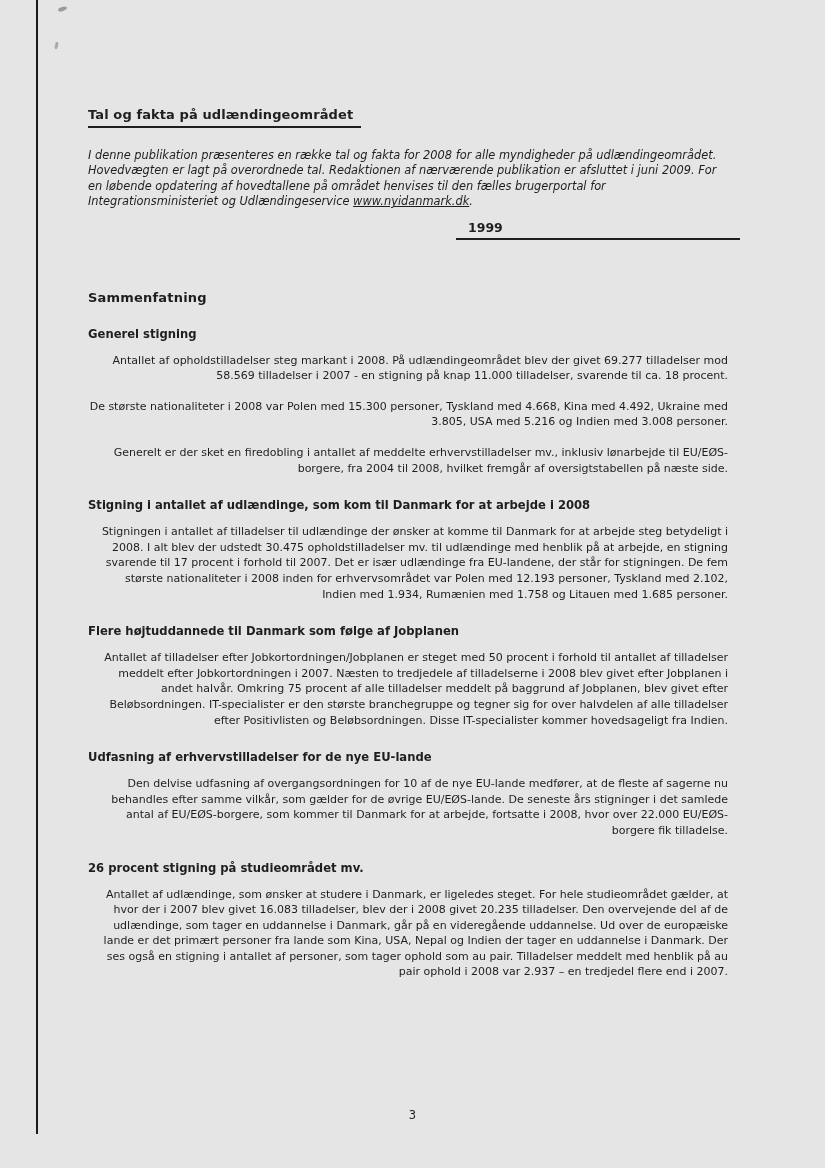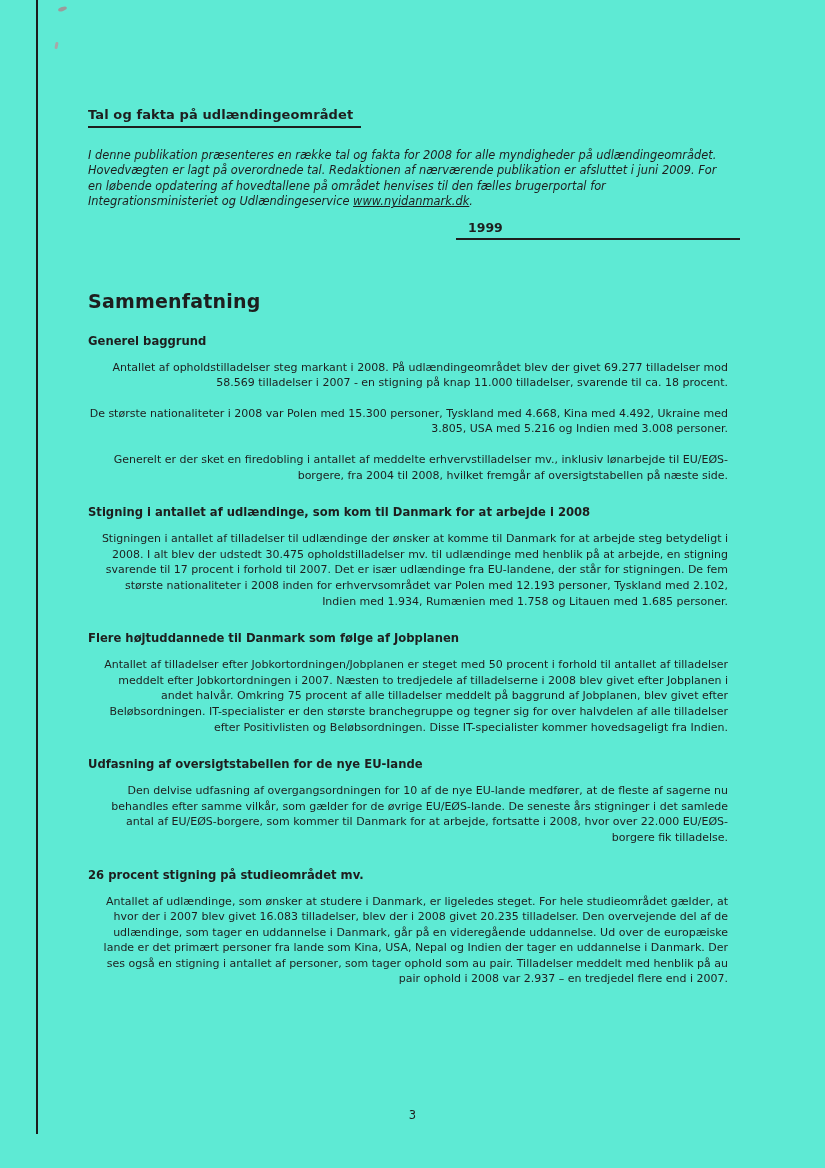--- a/index.html
+++ b/index.html
@@ -11,7 +11,7 @@
     position:relative;
     overflow:hidden;
   }
-  .page { position:absolute; inset:0; background:#5eead4; }
+  .page { position:absolute; inset:0; background:#e5e5e5; }
 
   
   .scan-line { position:absolute; left:36px; top:0; width:2px; height:1134px; background:#1c1c1c; }

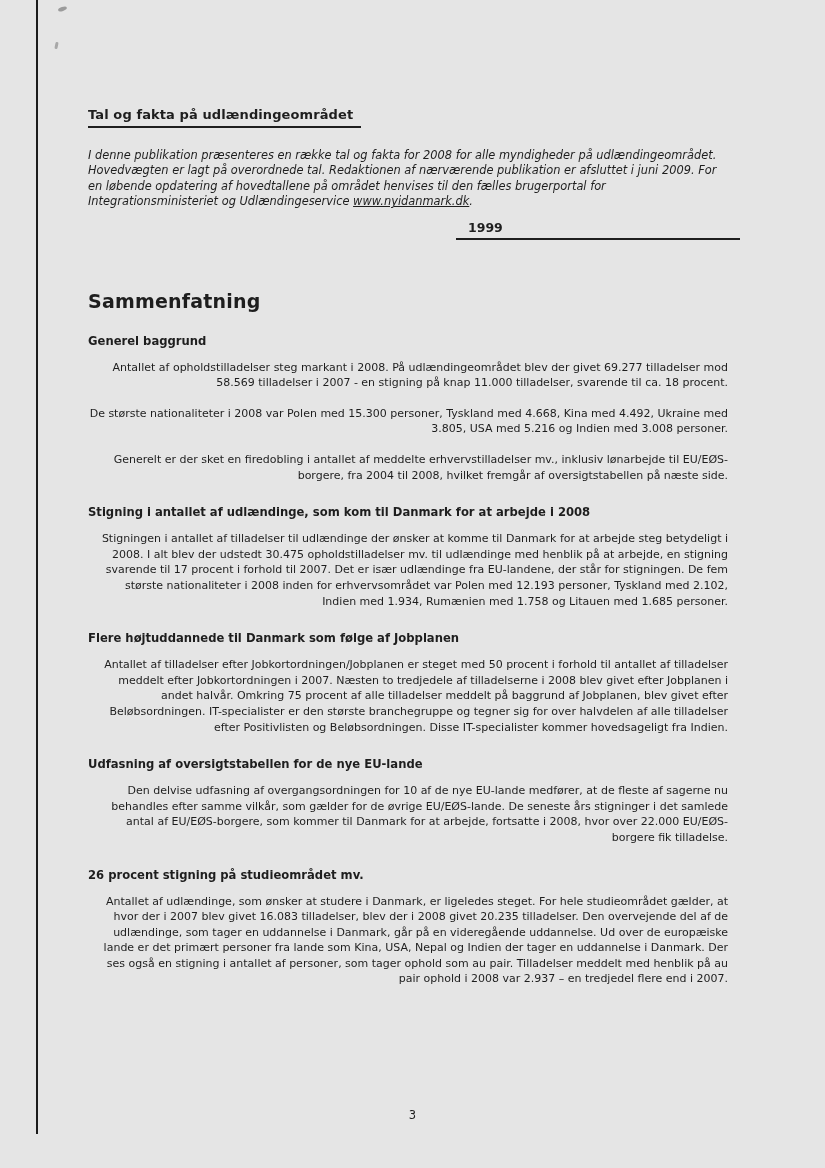--- a/index.html
+++ b/index.html
@@ -35,7 +35,7 @@
     font-weight:bold; font-size:12.5px;
   }
 
-  .summary-title { font-size:19px; font-weight:bold; margin:50px 0 0 0; letter-spacing:0.2px; }
+  .summary-title { font-size:13px; font-weight:bold; margin:50px 0 0 0; letter-spacing:0.2px; }
 
   .sub  { font-size:11.6px; font-weight:bold; margin:22px 0 12px 0; line-height:14px; }
   .body { font-size:11px; line-height:15.6px; margin:0 0 15px 0;text-align:right; }

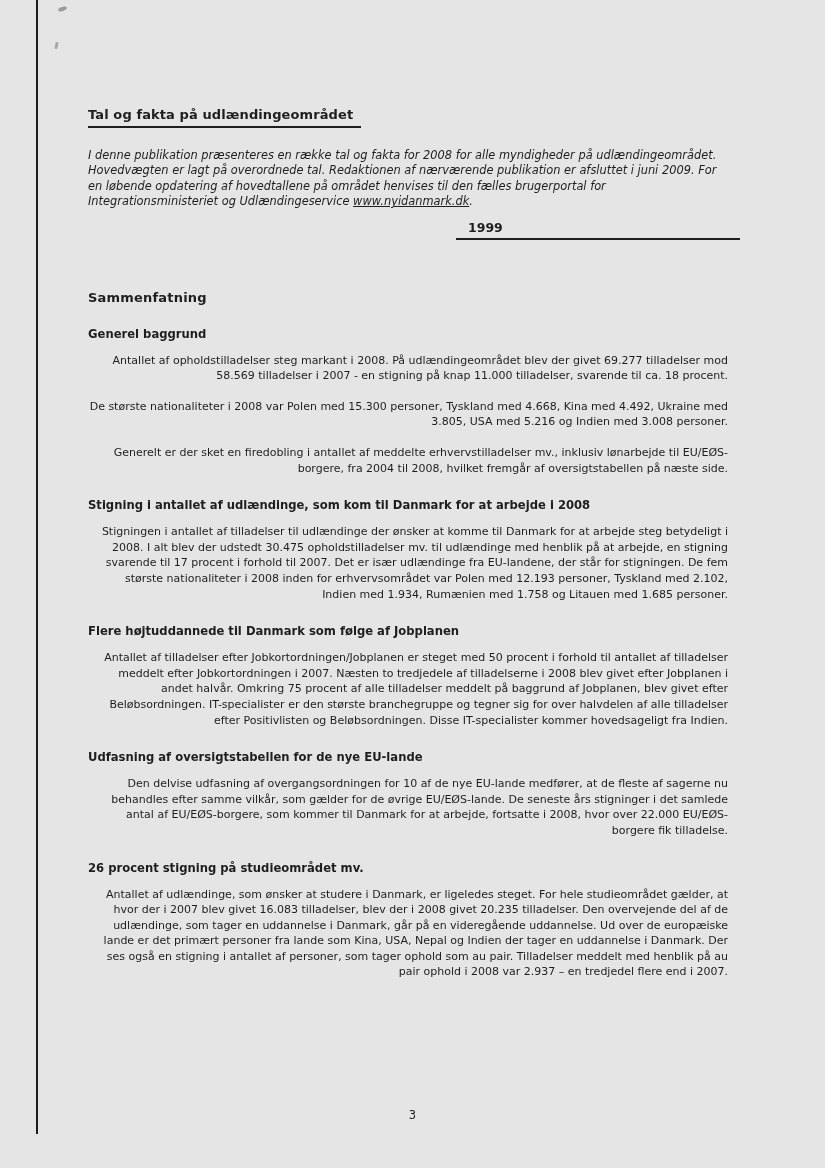--- a/index.html
+++ b/index.html
@@ -66,7 +66,7 @@
 
     <h1 class="summary-title">Sammenfatning</h1>
 
-    <h2 class="sub">Generel baggrund</h2>
+    <h2 class="sub">Generel stigning</h2>
     <p class="body">Antallet af opholdstilladelser steg markant i 2008. På udlændingeområdet blev der givet 69.277 tilladelser mod 58.569 tilladelser i 2007 - en stigning på knap 11.000 tilladelser, svarende til ca. 18 procent.</p>
     <p class="body">De største nationaliteter i 2008 var Polen med 15.300 personer, Tyskland med 4.668, Kina med 4.492, Ukraine med 3.805, USA med 5.216 og Indien med 3.008 personer.</p>
     <p class="body">Generelt er der sket en firedobling i antallet af meddelte erhvervstilladelser mv., inklusiv lønarbejde til EU/EØS-borgere, fra 2004 til 2008, hvilket fremgår af oversigtstabellen på næste side.</p>

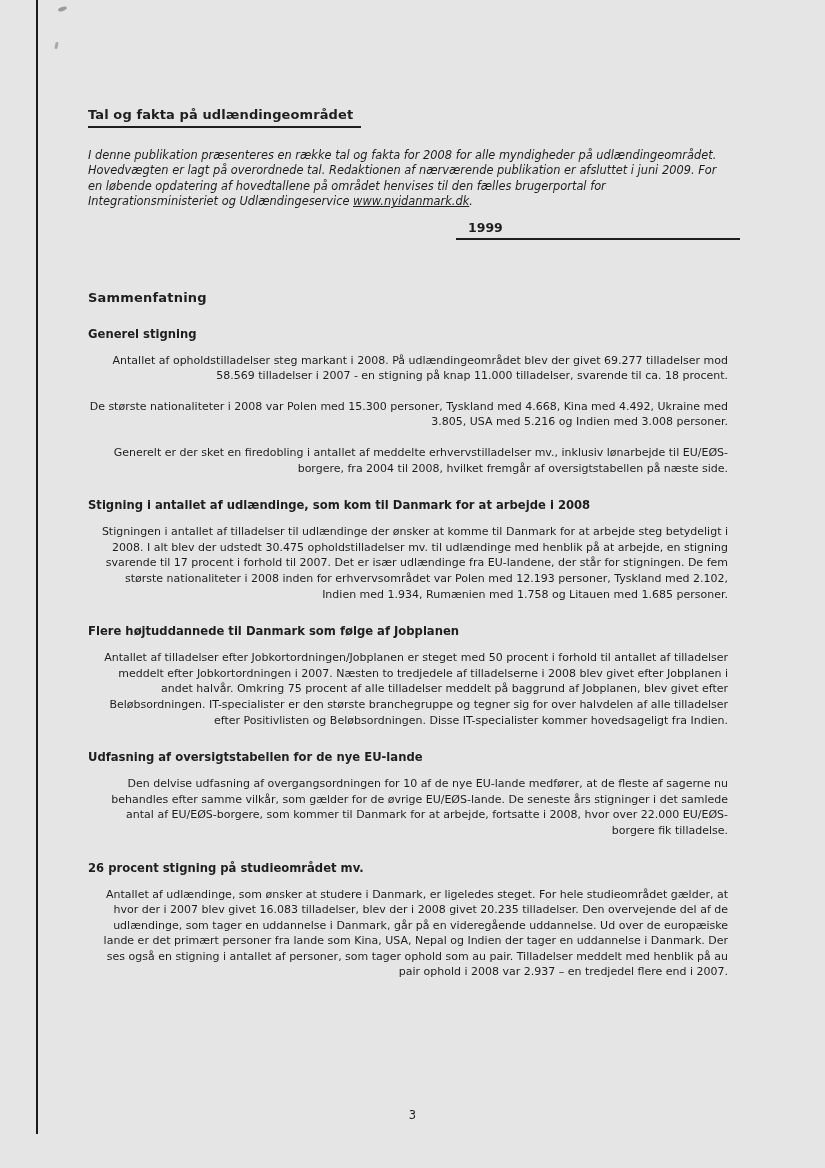--- a/index.html
+++ b/index.html
@@ -77,7 +77,7 @@
     <h2 class="sub">Flere højtuddannede til Danmark som følge af Jobplanen</h2>
     <p class="body">Antallet af tilladelser efter Jobkortordningen/Jobplanen er steget med 50 procent i forhold til antallet af tilladelser meddelt efter Jobkortordningen i 2007. Næsten to tredjedele af tilladelserne i 2008 blev givet efter Jobplanen i andet halvår. Omkring 75 procent af alle tilladelser meddelt på baggrund af Jobplanen, blev givet efter Beløbsordningen. IT-specialister er den største branchegruppe og tegner sig for over halvdelen af alle tilladelser efter Positivlisten og Beløbsordningen. Disse IT-specialister kommer hovedsageligt fra Indien.</p>
 
-    <h2 class="sub">Udfasning af oversigtstabellen for de nye EU-lande</h2>
+    <h2 class="sub">Udfasning af erhvervstilladelser for de nye EU-lande</h2>
     <p class="body">Den delvise udfasning af overgangsordningen for 10 af de nye EU-lande medfører, at de fleste af sagerne nu behandles efter samme vilkår, som gælder for de øvrige EU/EØS-lande. De seneste års stigninger i det samlede antal af EU/EØS-borgere, som kommer til Danmark for at arbejde, fortsatte i 2008, hvor over 22.000 EU/EØS-borgere fik tilladelse.</p>
 
     <h2 class="sub">26 procent stigning på studieområdet mv.</h2>

